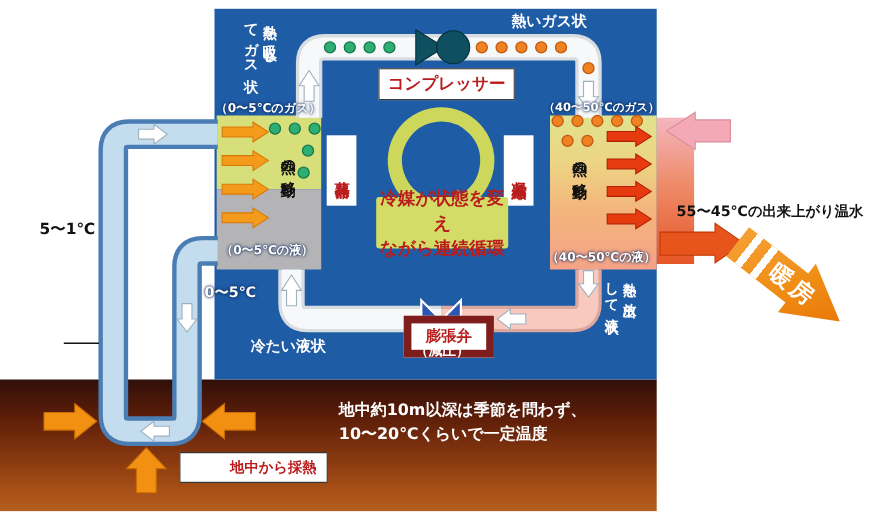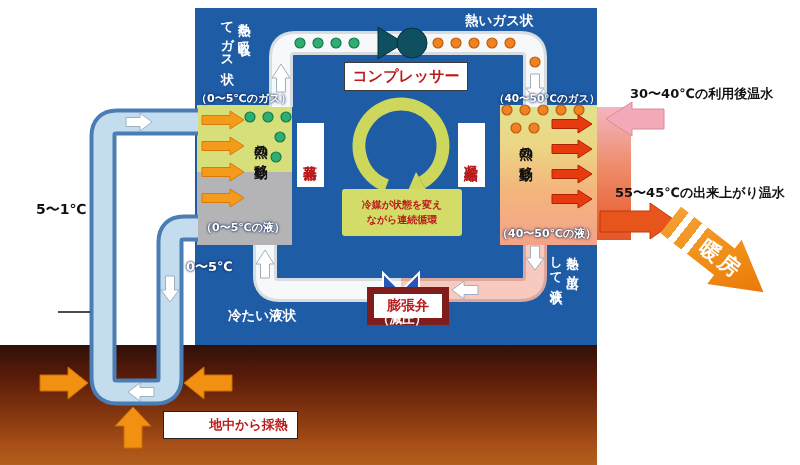--- a/index.html
+++ b/index.html
@@ -199,7 +199,6 @@
 
   <div class="wbox" style="left:163px;top:411px;width:97px;height:26px;font-size:13px;border:1.5px solid #222;padding-left:36px;">地中から採熱</div>
 
-  <div class="lbl black" style="left:630px;top:86px;font-size:13px;">30〜40℃の利用後温水</div>
   <div class="lbl black" style="left:615px;top:185px;font-size:13px;">55〜45℃の出来上がり温水</div>
 
   <div class="heating-arrow">

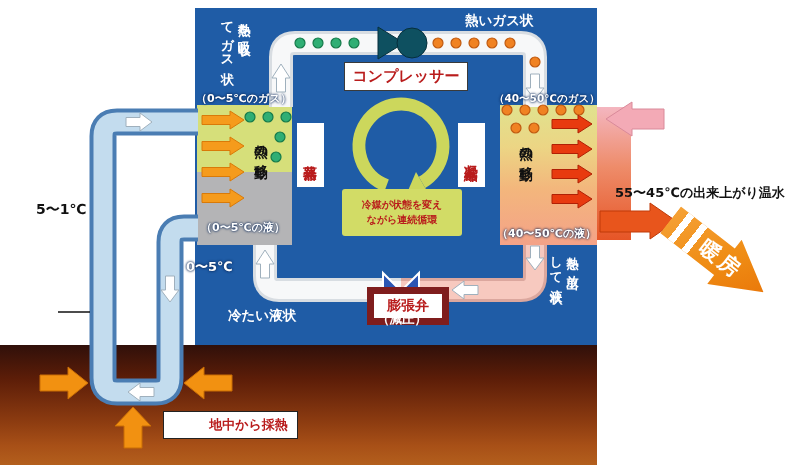--- a/index.html
+++ b/index.html
@@ -177,7 +177,7 @@
   <div class="lbl v black" style="left:252px;top:134px;height:78px;font-size:13.5px;">熱の移動</div>
   <div class="lbl v black" style="left:517px;top:136px;height:78px;font-size:13.5px;">熱の移動</div>
 
-  <div class="wbox pre" style="left:342px;top:189px;width:120px;height:47px;background:#d2dc66;font-size:10px;text-align:center;border-radius:3px;line-height:1.45;">冷媒が状態を変え
+  <div class="wbox pre" style="left:342px;top:179px;width:120px;height:47px;background:#d2dc66;font-size:16px;text-align:center;border-radius:3px;line-height:1.45;">冷媒が状態を変え
 ながら連続循環</div>
 
   <div class="lbl sh" style="left:201px;top:221px;font-size:11px;">（0〜5℃の液）</div>

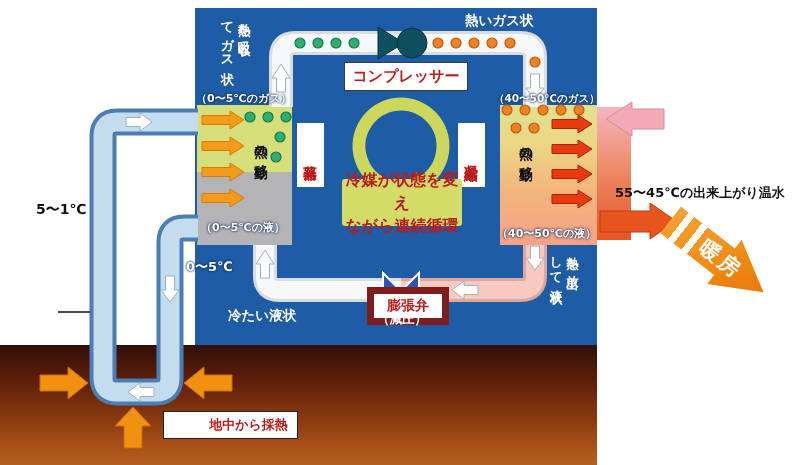--- a/index.html
+++ b/index.html
@@ -196,6 +196,8 @@
   <div class="lbl sh" style="left:186px;top:259px;font-size:13px;">0〜5℃</div>
 
 
+  <div class="lbl pre" style="left:308px;top:362px;font-size:14.5px;line-height:1.55;">地中約10m以深は季節を問わず、
+10〜20℃くらいで一定温度</div>
 
   <div class="wbox" style="left:163px;top:411px;width:97px;height:26px;font-size:13px;border:1.5px solid #222;padding-left:36px;">地中から採熱</div>
 

